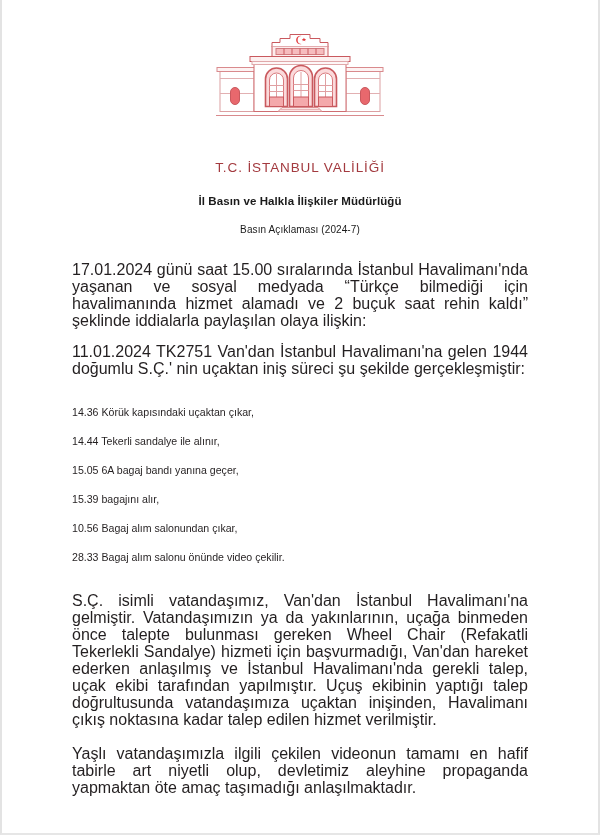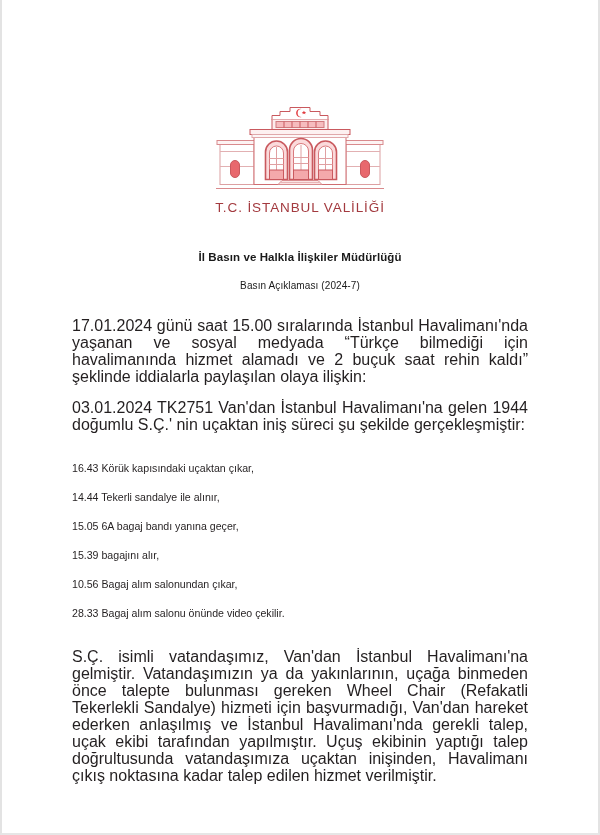--- a/index.html
+++ b/index.html
@@ -30,10 +30,11 @@
 
   
   .logo-block {
-    padding-top: 104px;
+    padding-top: 31px;
     display: flex;
     flex-direction: column;
     align-items: center;
+    gap: 33px;
   }
   .logo-mark {
     width: 180px;

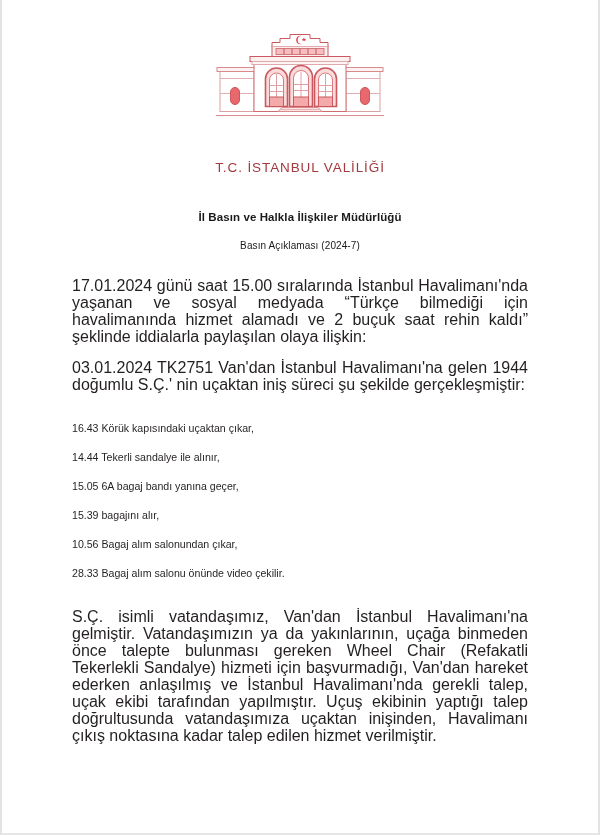--- a/index.html
+++ b/index.html
@@ -52,7 +52,7 @@
 
   
   .headings {
-    margin-top: 36px;
+    margin-top: 20px;
     text-align: center;
   }
   .heading-1 {

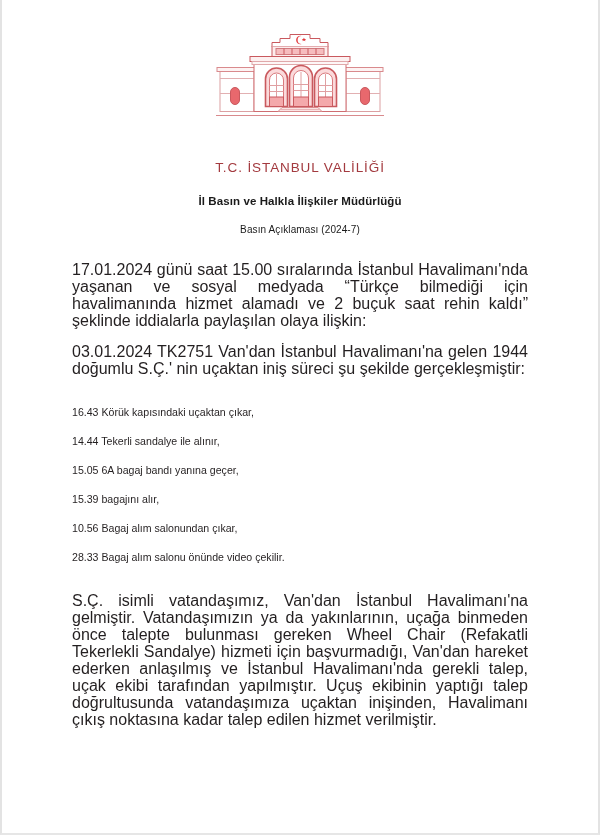--- a/index.html
+++ b/index.html
@@ -186,7 +186,7 @@
 
     <div class="body-area">
       <p class="para">17.01.2024 günü saat 15.00 sıralarında İstanbul Havalimanı'nda yaşanan ve sosyal medyada “Türkçe bilmediği için havalimanında hizmet alamadı ve 2 buçuk saat rehin kaldı” şeklinde iddialarla paylaşılan olaya ilişkin:</p>
-      <p class="para">03.01.2024 TK2751 Van'dan İstanbul Havalimanı'na gelen 1944 doğumlu S.Ç.' nin uçaktan iniş süreci şu şekilde gerçekleşmiştir:</p>
+      <p class="para">11.01.2024 TK2751 Van'dan İstanbul Havalimanı'na gelen 1944 doğumlu S.Ç.' nin uçaktan iniş süreci şu şekilde gerçekleşmiştir:</p>
 
       <ul class="timeline">
         <li>16.43 Körük kapısındaki uçaktan çıkar,</li>

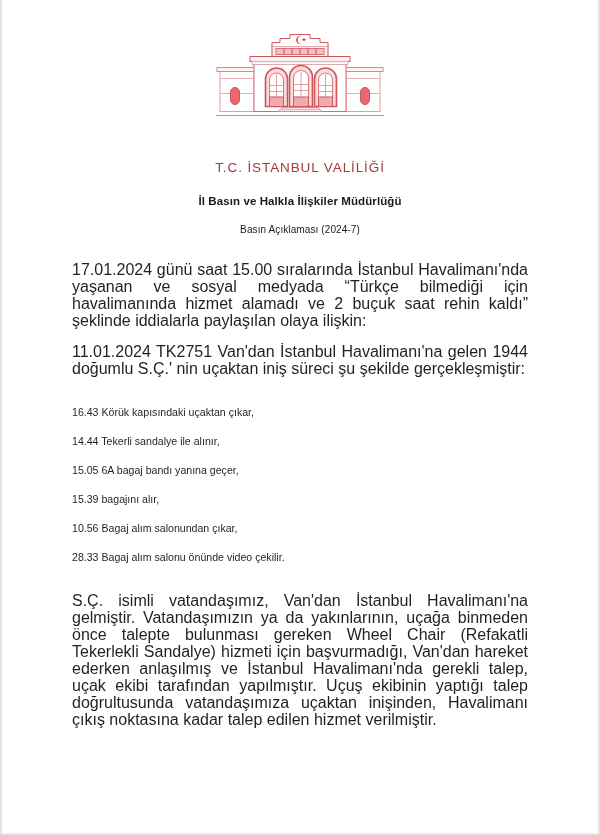--- a/index.html
+++ b/index.html
@@ -189,7 +189,7 @@
       <p class="para">11.01.2024 TK2751 Van'dan İstanbul Havalimanı'na gelen 1944 doğumlu S.Ç.' nin uçaktan iniş süreci şu şekilde gerçekleşmiştir:</p>
 
       <ul class="timeline">
-        <li>16.43 Körük kapısındaki uçaktan çıkar,</li>
+        <li>14.36 Körük kapısındaki uçaktan çıkar,</li>
         <li>14.44 Tekerli sandalye ile alınır,</li>
         <li>15.05 6A bagaj bandı yanına geçer,</li>
         <li>15.39 bagajını alır,</li>

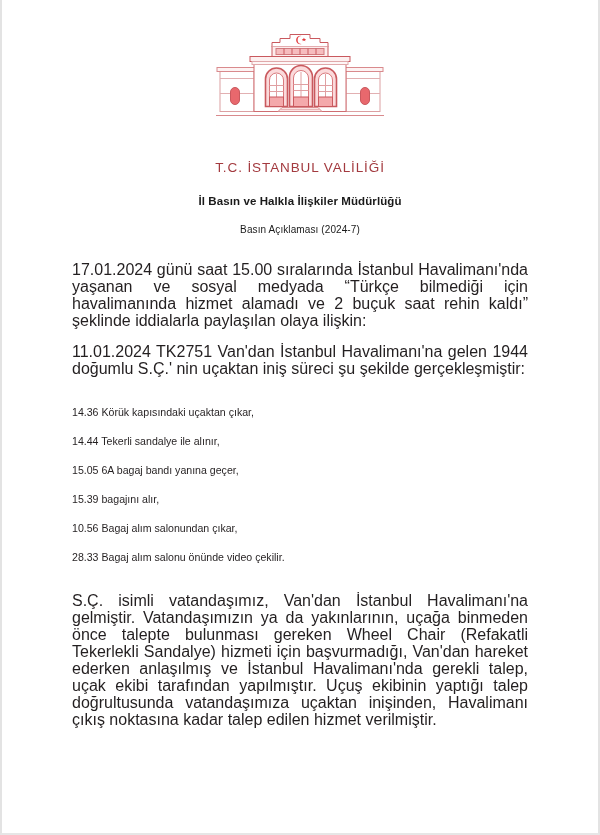--- a/index.html
+++ b/index.html
@@ -199,6 +199,7 @@
 
       <div class="para-group-2">
         <p class="para">S.Ç. isimli vatandaşımız, Van'dan İstanbul Havalimanı'na gelmiştir. Vatandaşımızın ya da yakınlarının, uçağa binmeden önce talepte bulunması gereken Wheel Chair (Refakatli Tekerlekli Sandalye) hizmeti için başvurmadığı, Van'dan hareket ederken anlaşılmış ve İstanbul Havalimanı'nda gerekli talep, uçak ekibi tarafından yapılmıştır. Uçuş ekibinin yaptığı talep doğrultusunda vatandaşımıza uçaktan inişinden, Havalimanı çıkış noktasına kadar talep edilen hizmet verilmiştir.</p>
+        <p class="para">Yaşlı vatandaşımızla ilgili çekilen videonun tamamı en hafif tabirle art niyetli olup, devletimiz aleyhine propaganda yapmaktan öte amaç taşımadığı anlaşılmaktadır.</p>
       </div>
 
     </div>

